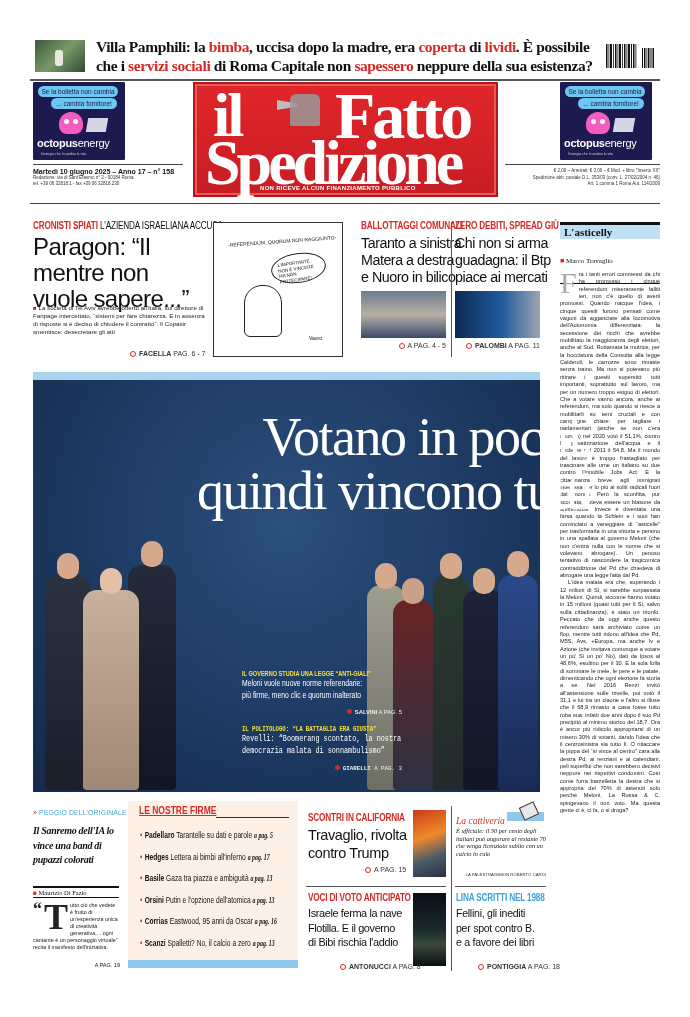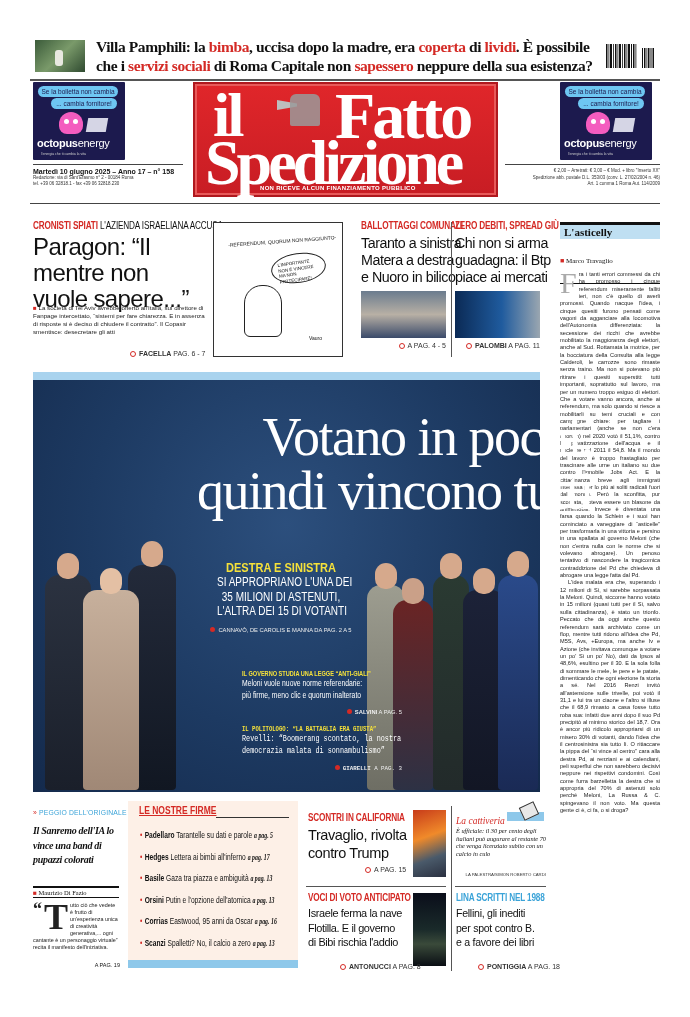--- a/index.html
+++ b/index.html
@@ -296,13 +296,6 @@
       </div>
   </div>
 
-  <div class="abs" id="sub-block">
-    <div class="y">DESTRA E SINISTRA</div>
-    <div class="w">SI APPROPRIANO L'UNA DEI</div>
-    <div class="w">35 MILIONI DI ASTENUTI,</div>
-    <div class="w">L'ALTRA DEI 15 DI VOTANTI</div>
-    <div class="r"><span class="dot"></span><span>CANNAVÒ, DE CAROLIS E MANNA DA PAG. 2 A 5</span></div>
-  </div>
 
   <div class="abs sub-story" id="story-gov">
     <div class="yk">IL GOVERNO STUDIA UNA LEGGE “ANTI-GIALI”</div>

